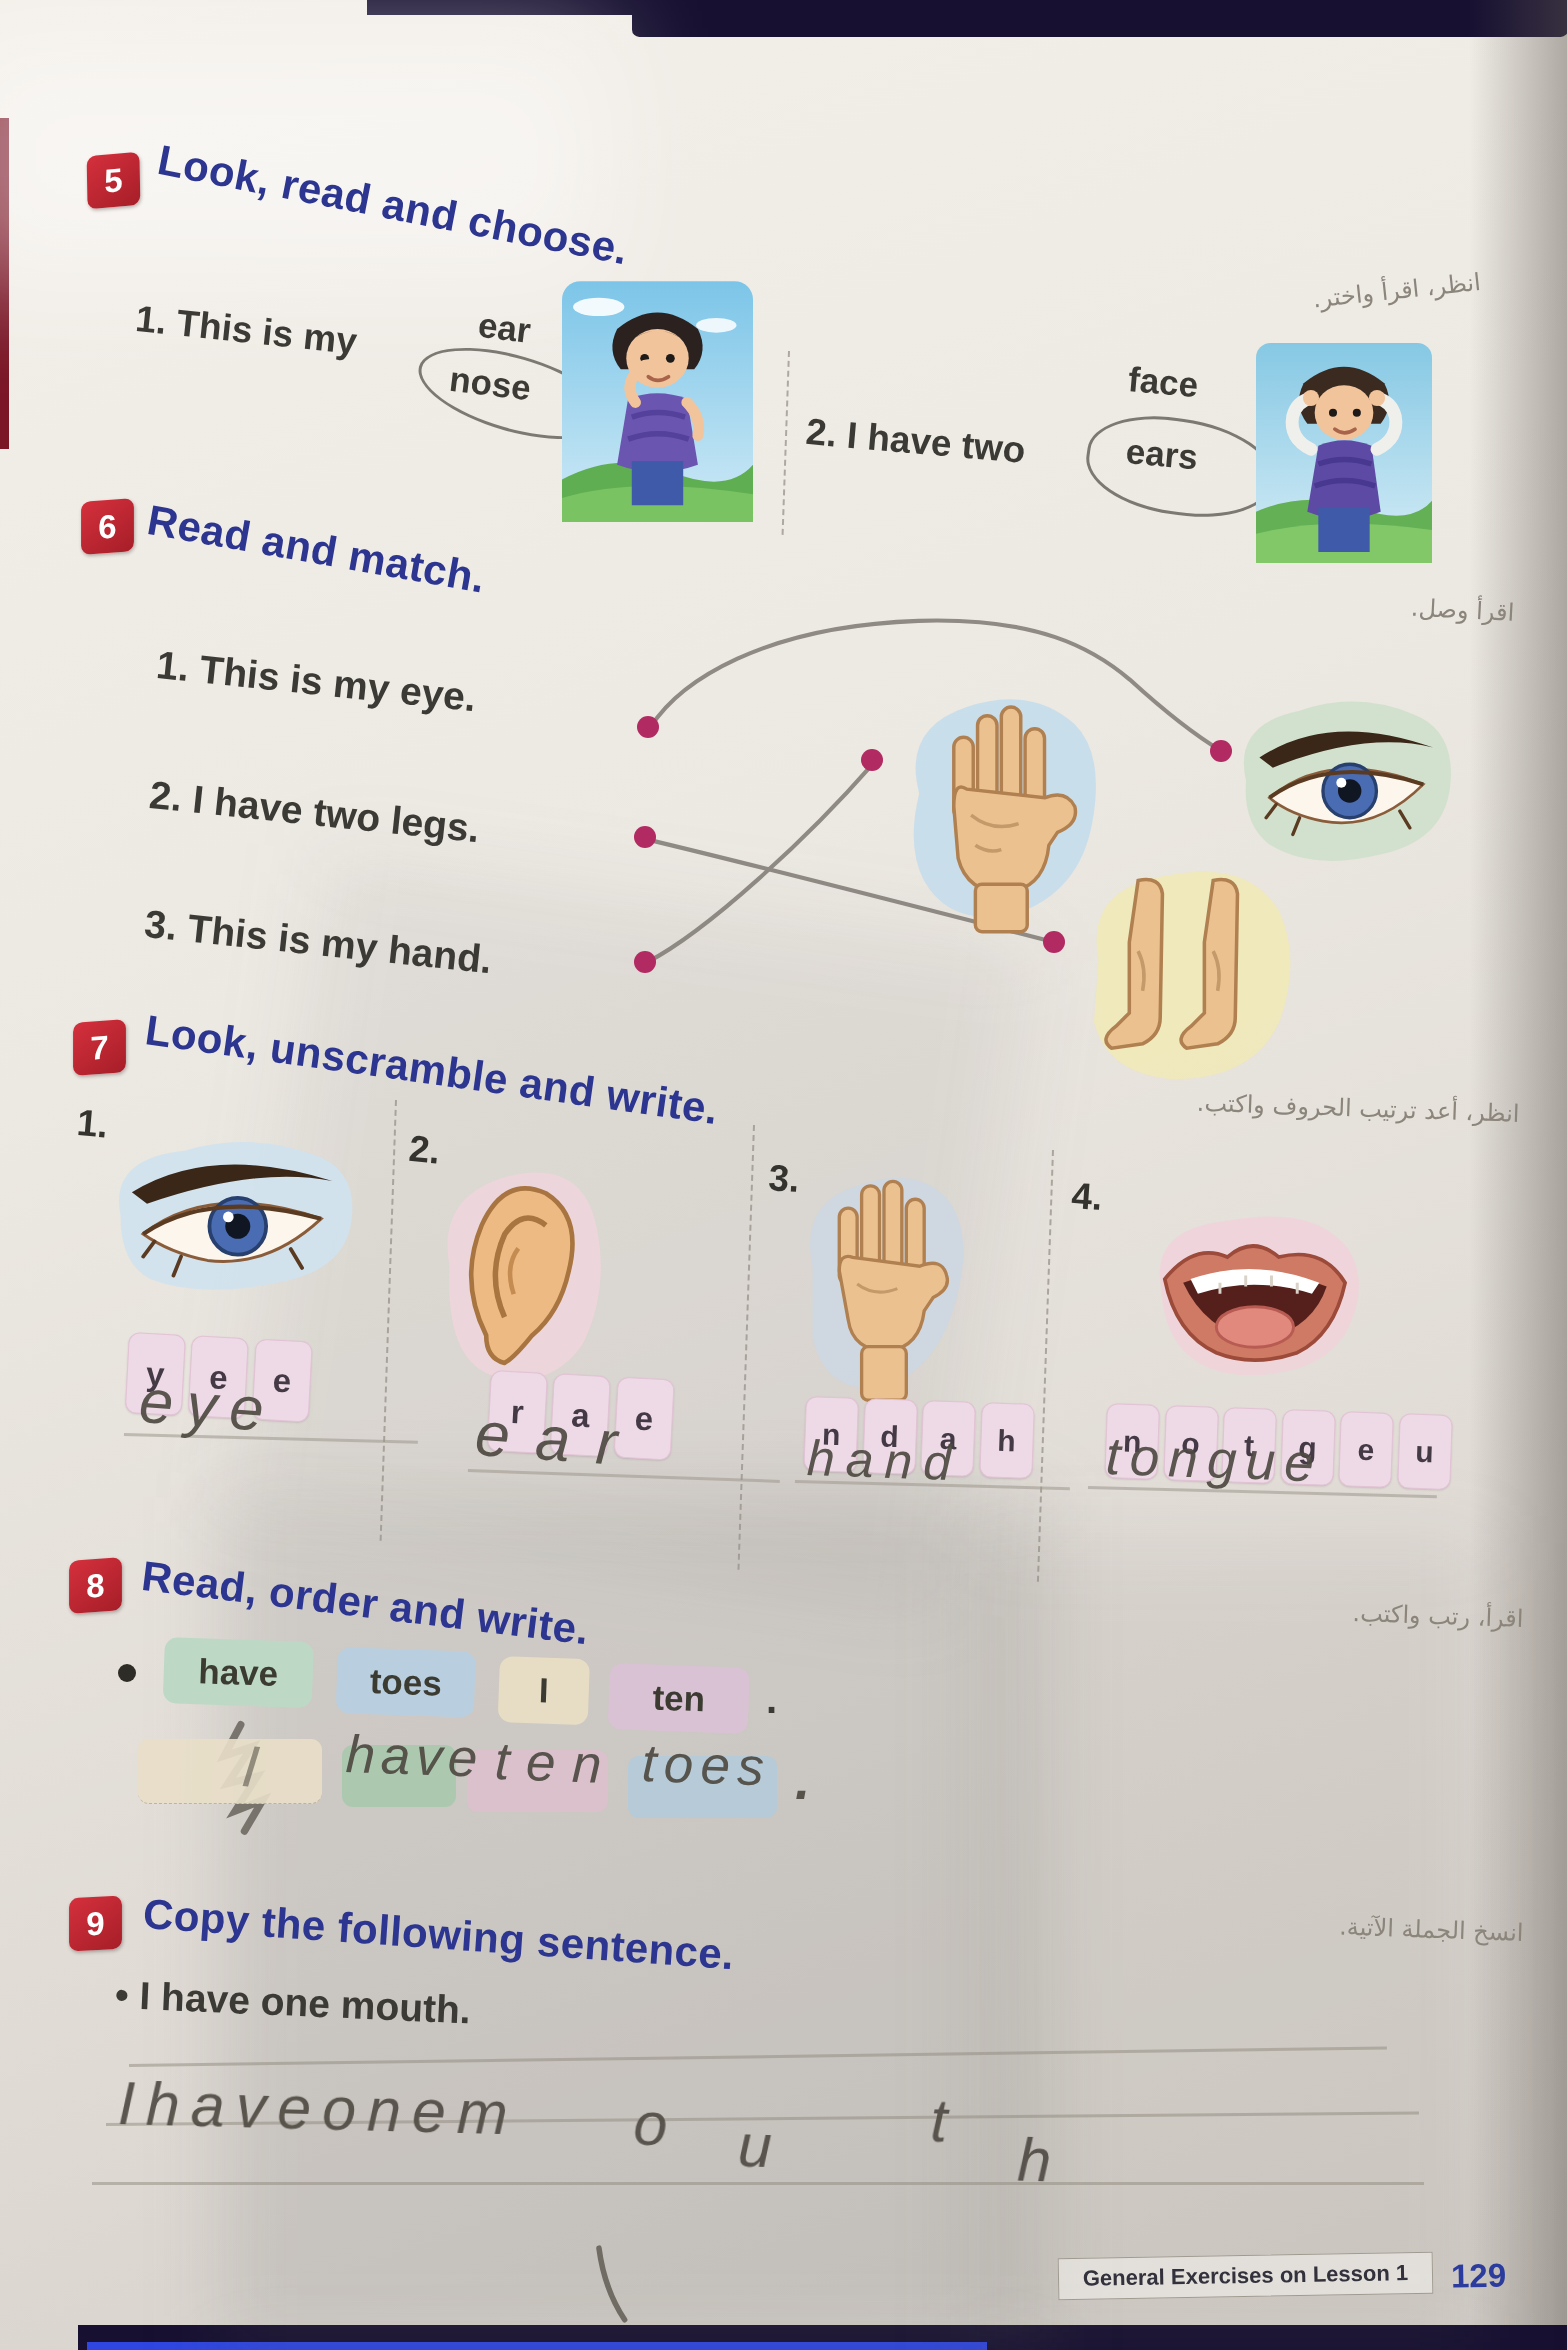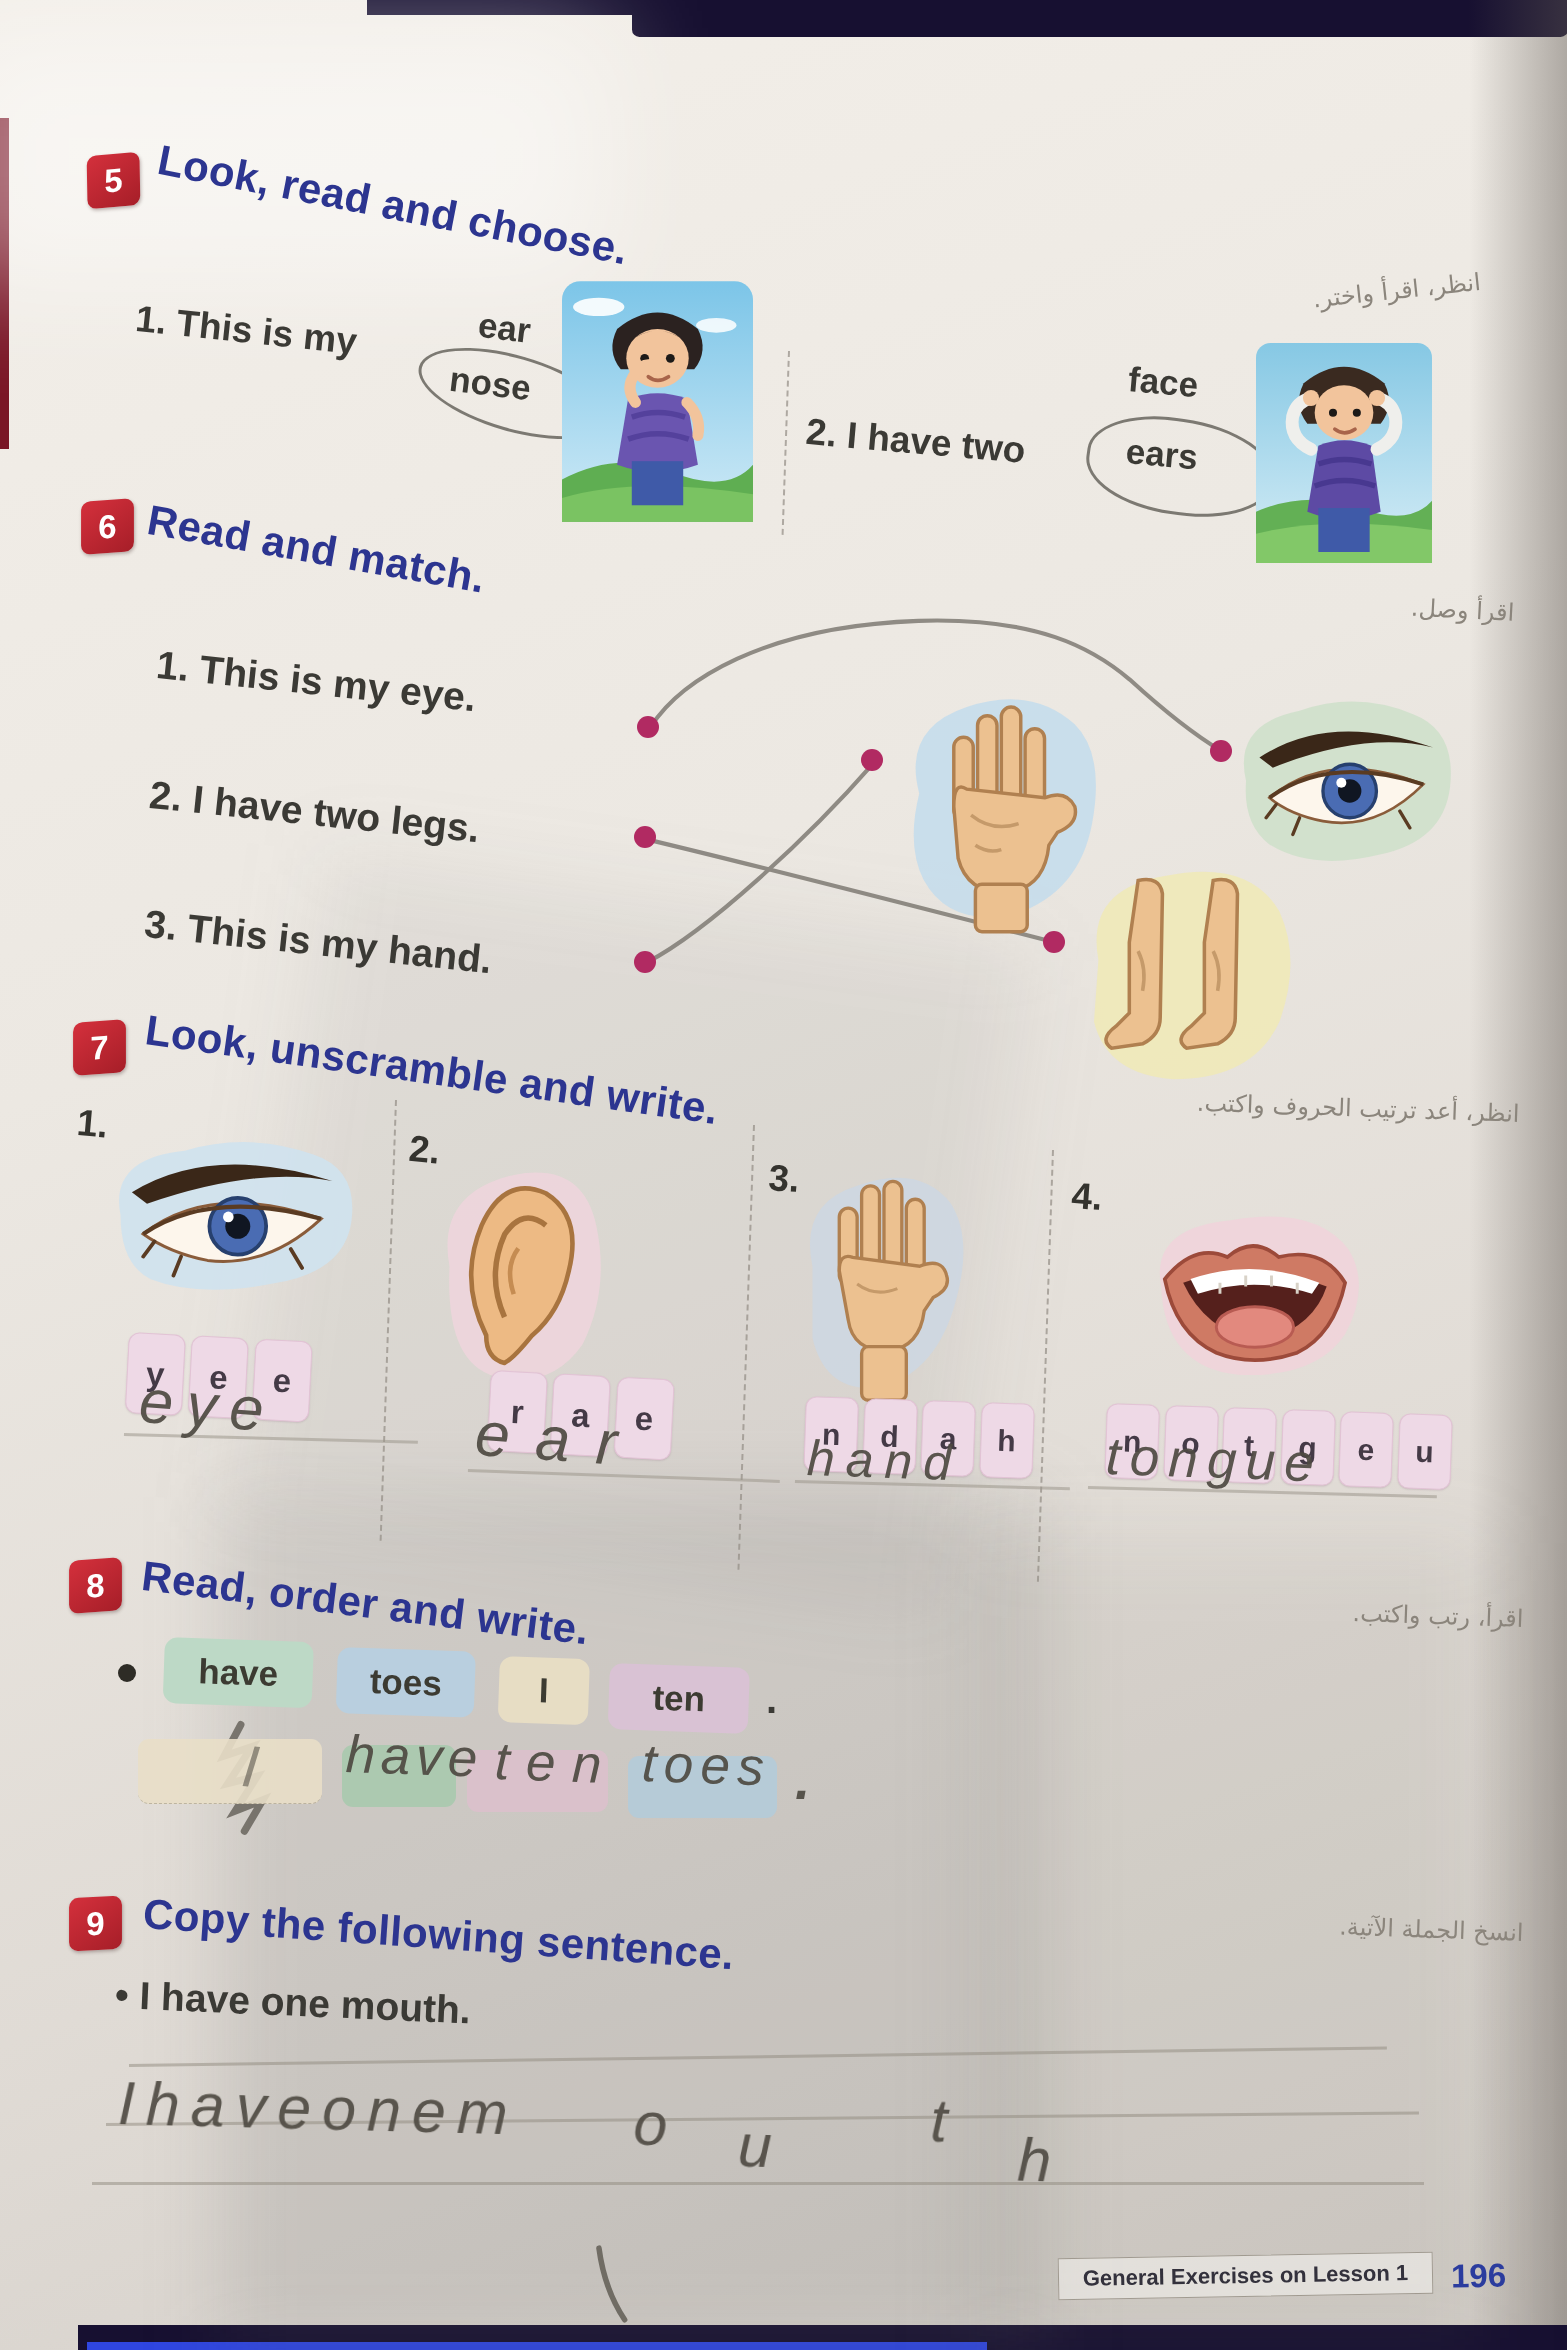--- a/index.html
+++ b/index.html
@@ -367,7 +367,7 @@
   <div class="abs footerbox" style="left:1058px;top:2255px;width:373px;height:40px;transform:rotate(-1deg);">
     <span>General Exercises on Lesson 1</span>
   </div>
-  <div class="abs pagenum" style="left:1451px;top:2257px;transform:rotate(-1deg);">196</div>
+  <div class="abs pagenum" style="left:1451px;top:2257px;transform:rotate(-1deg);">129</div>
 
 </div>
 

